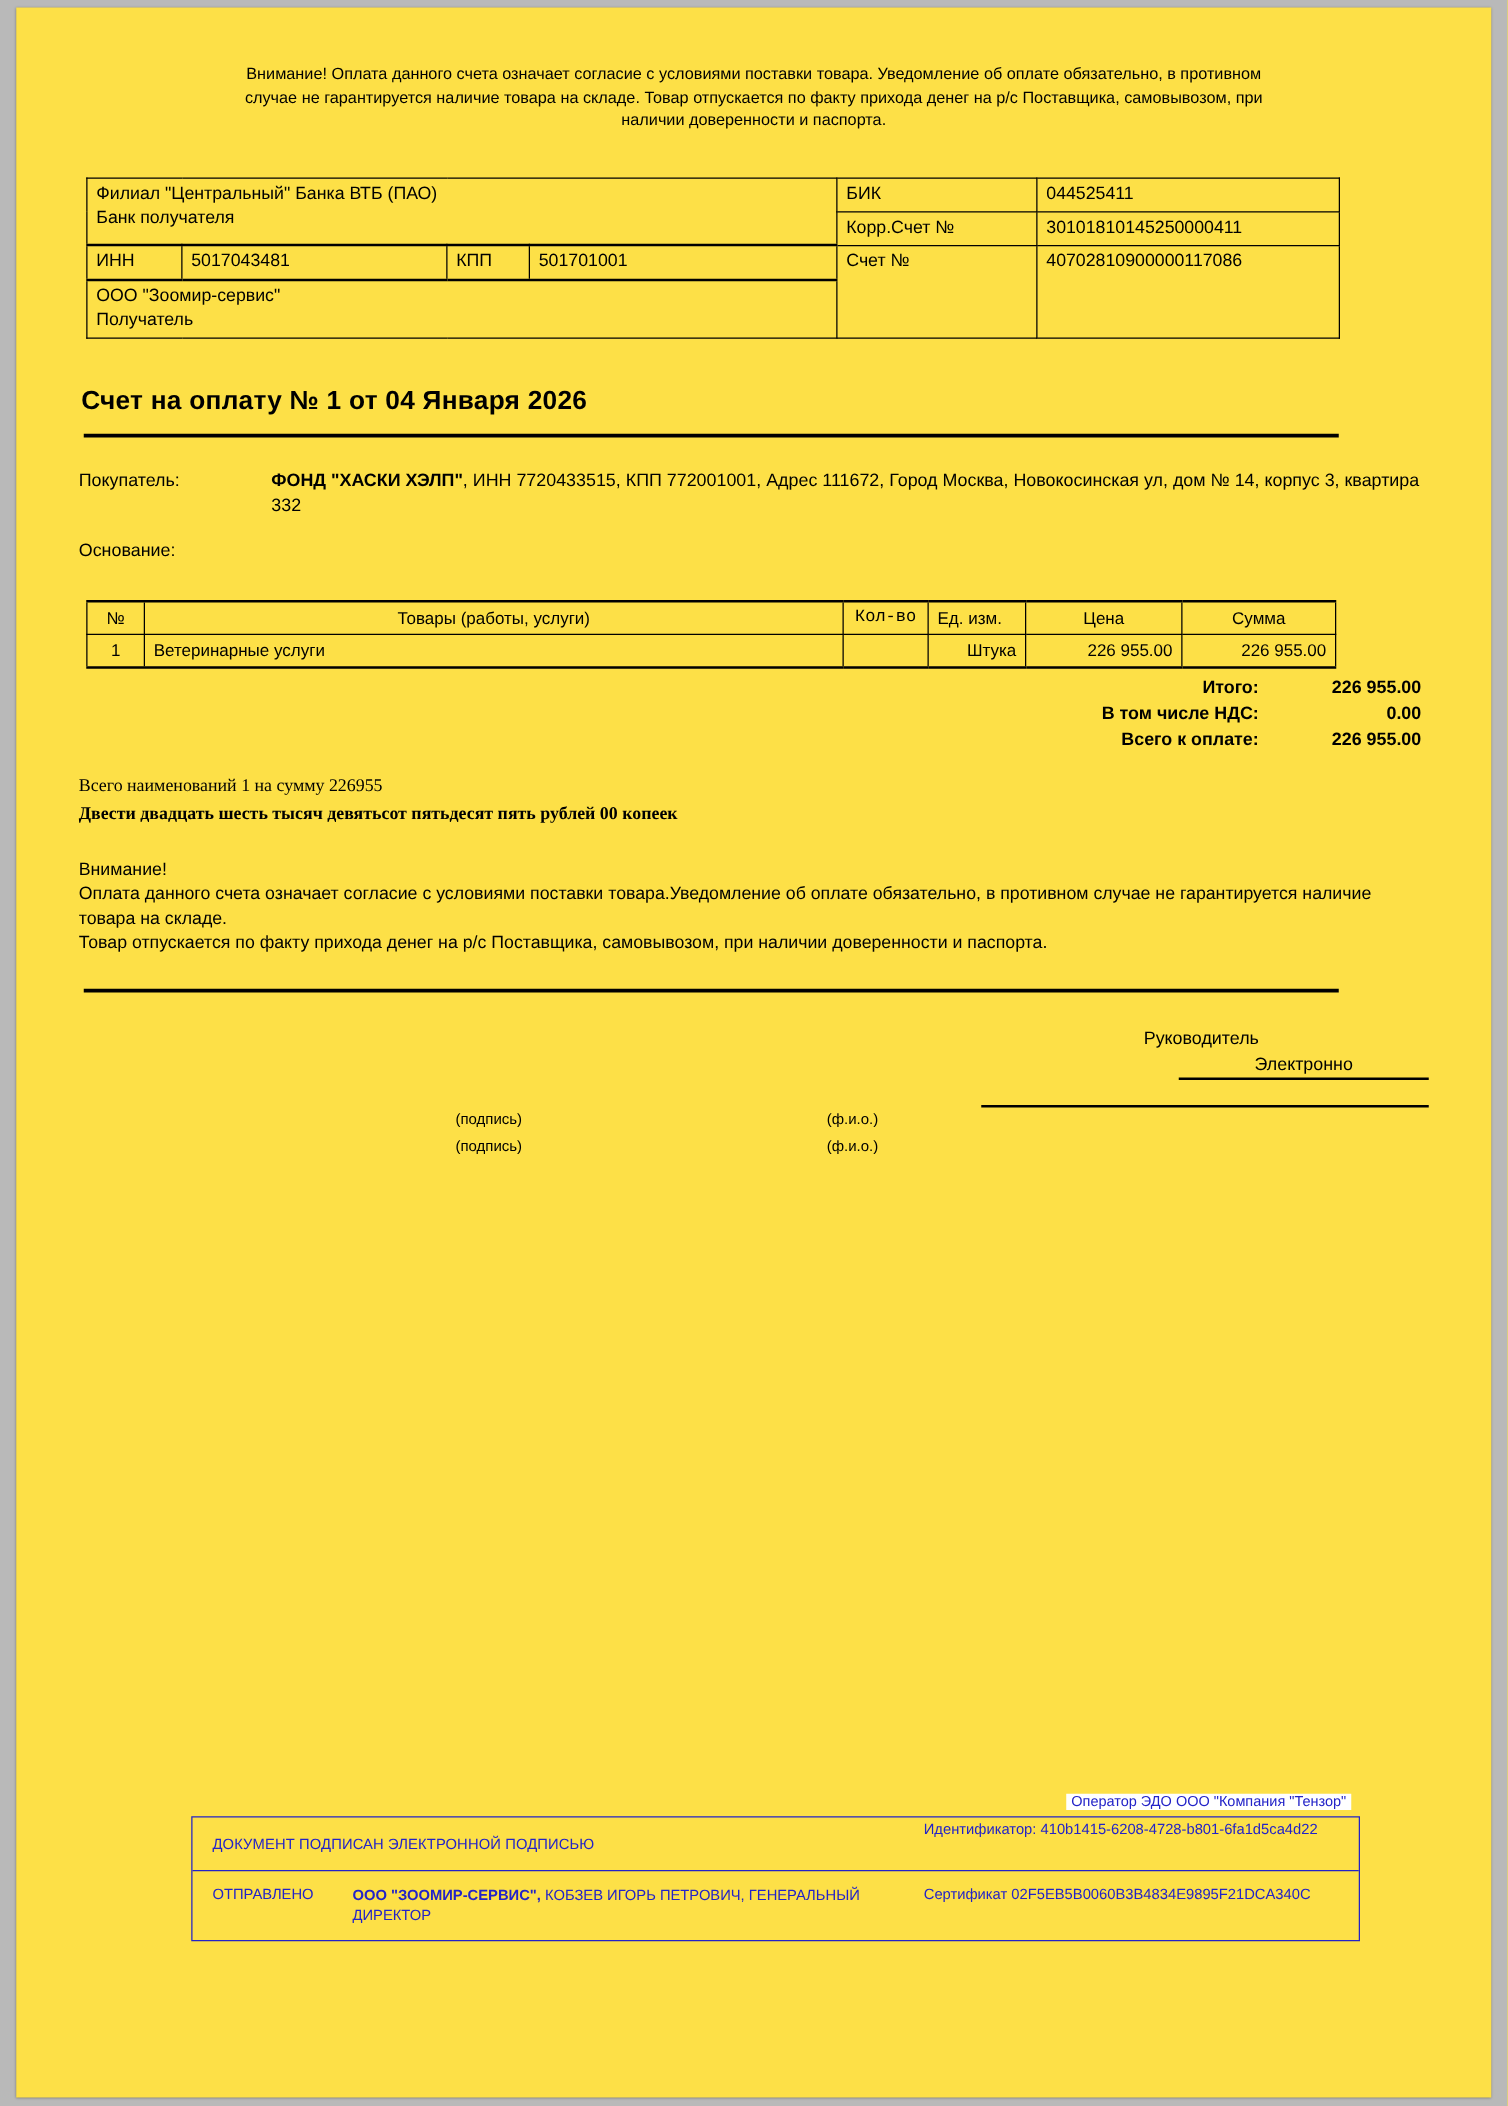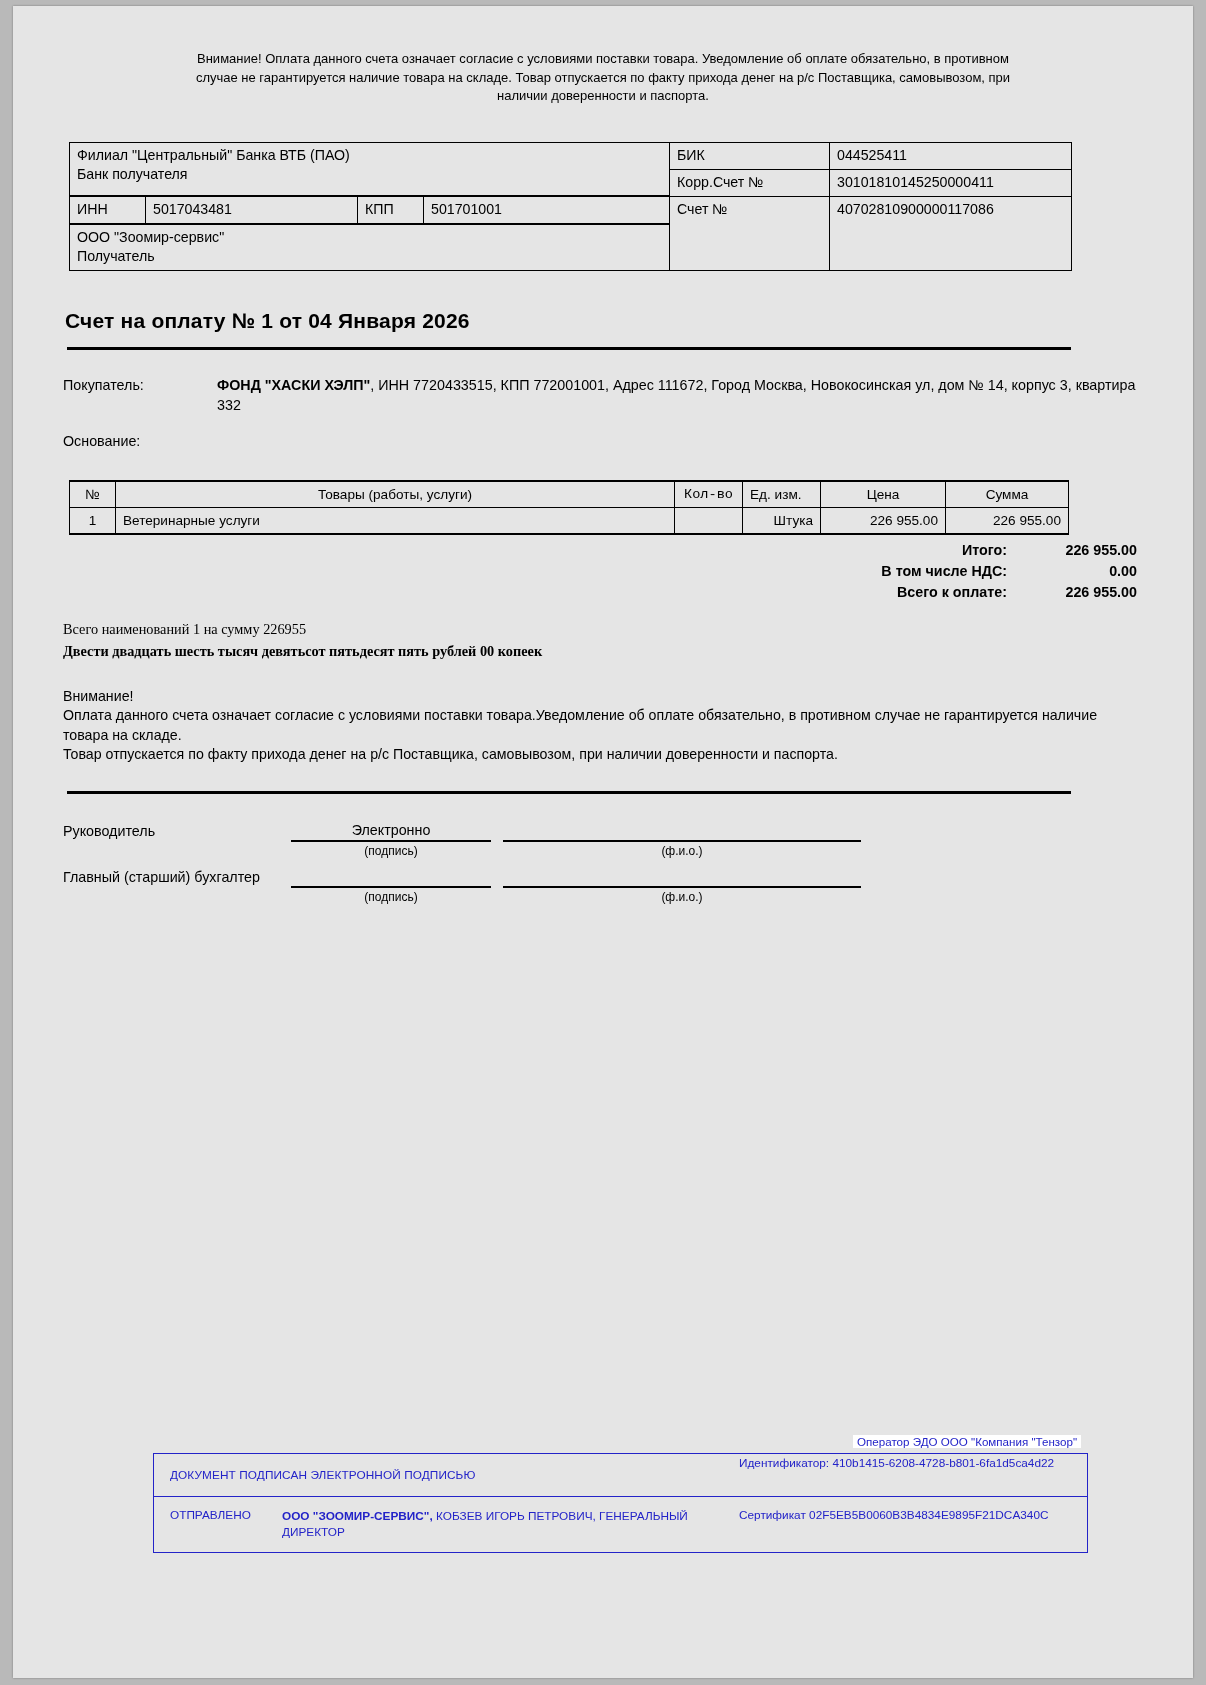--- a/index.html
+++ b/index.html
@@ -14,7 +14,7 @@
     position: relative;
     width: 1180px; height: 1672px;
     margin-top: 6px;
-    background: #e5e5e5;
+    background: #fde047;
     box-shadow: 0 0 2px rgba(0,0,0,0.35);
     overflow: hidden;
   }

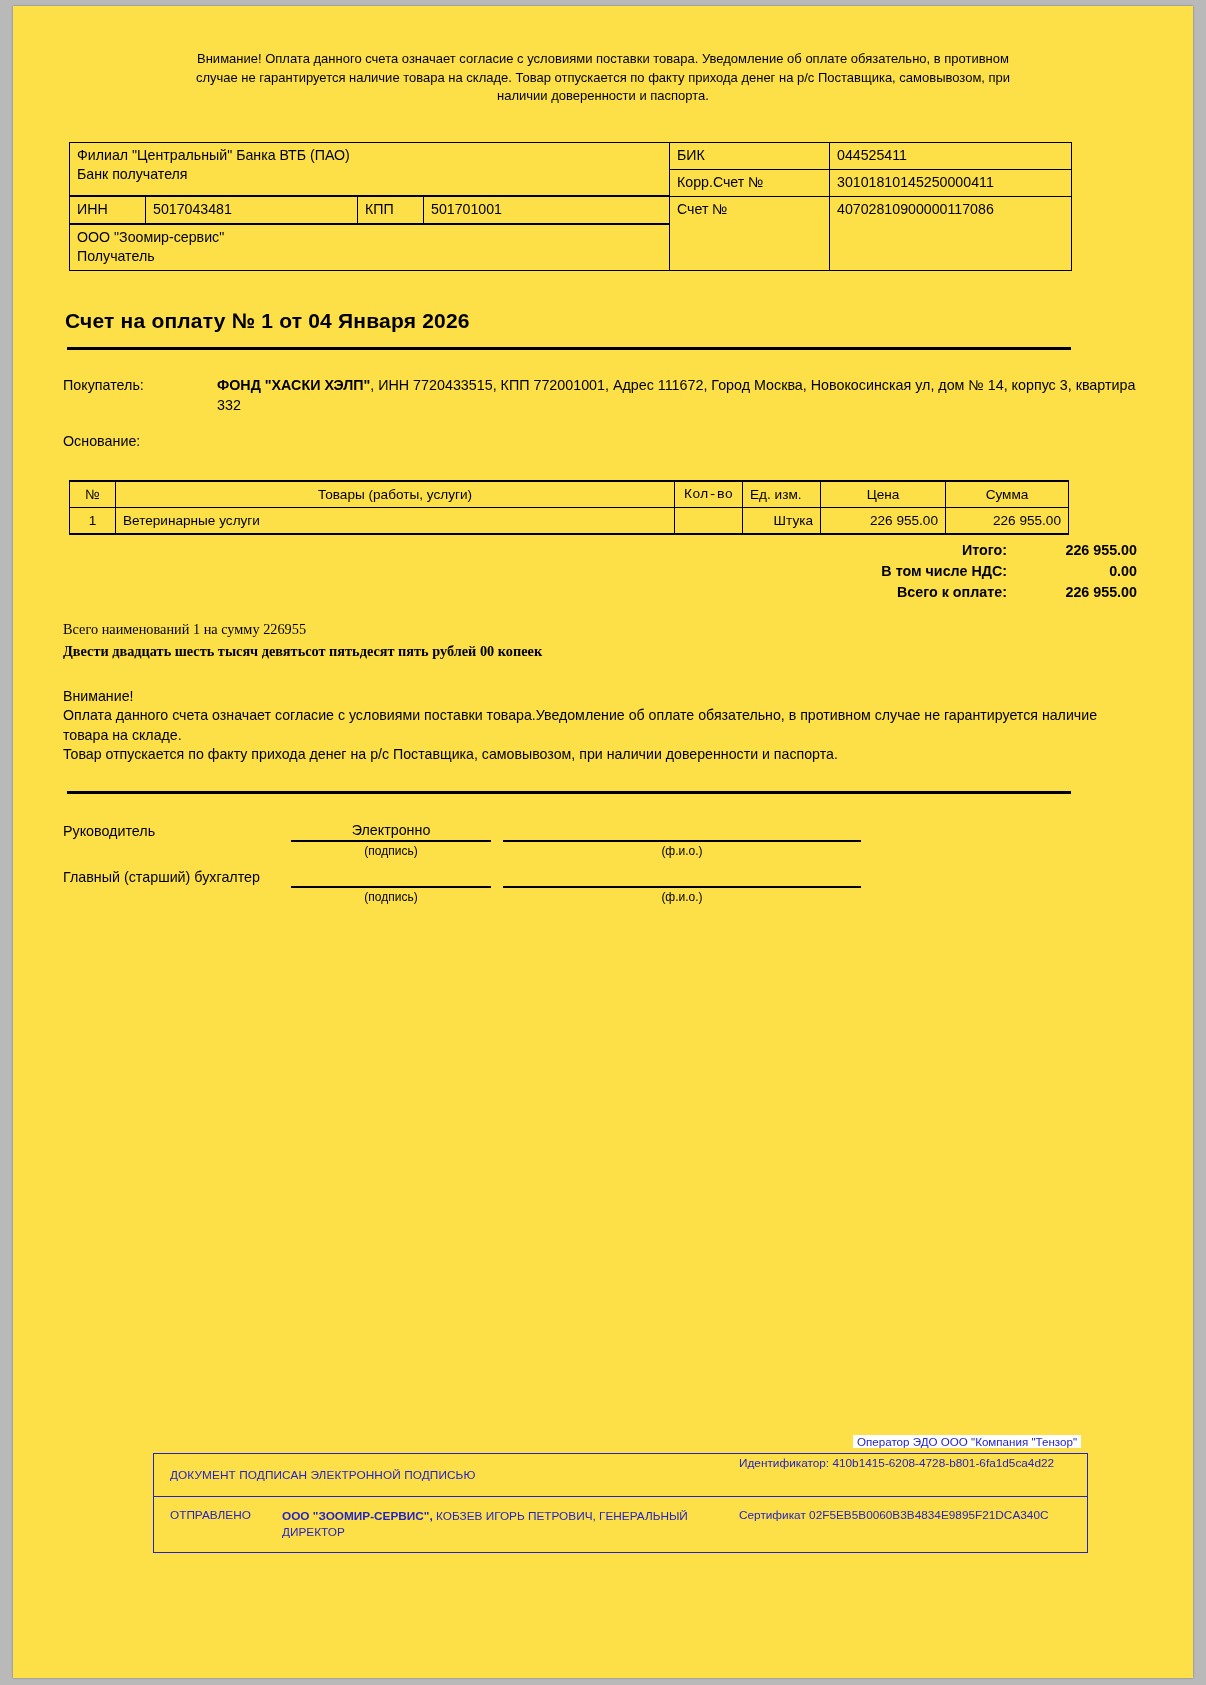--- a/index.html
+++ b/index.html
@@ -114,7 +114,7 @@
 
   
   .sign-area { margin-top: 26px; font-size: 14.3px; }
-  .sign-row { display: flex; align-items: flex-end; margin-bottom: 2px; }
+  .sign-row { display: flex; align-items: flex-end; margin-bottom: 2px; flex-direction: column; }
   .sign-name { width: 228px; flex: none; line-height: 22px; }
   .sign-line-1 {
     width: 200px; flex:none; border-bottom: 2px solid #000;

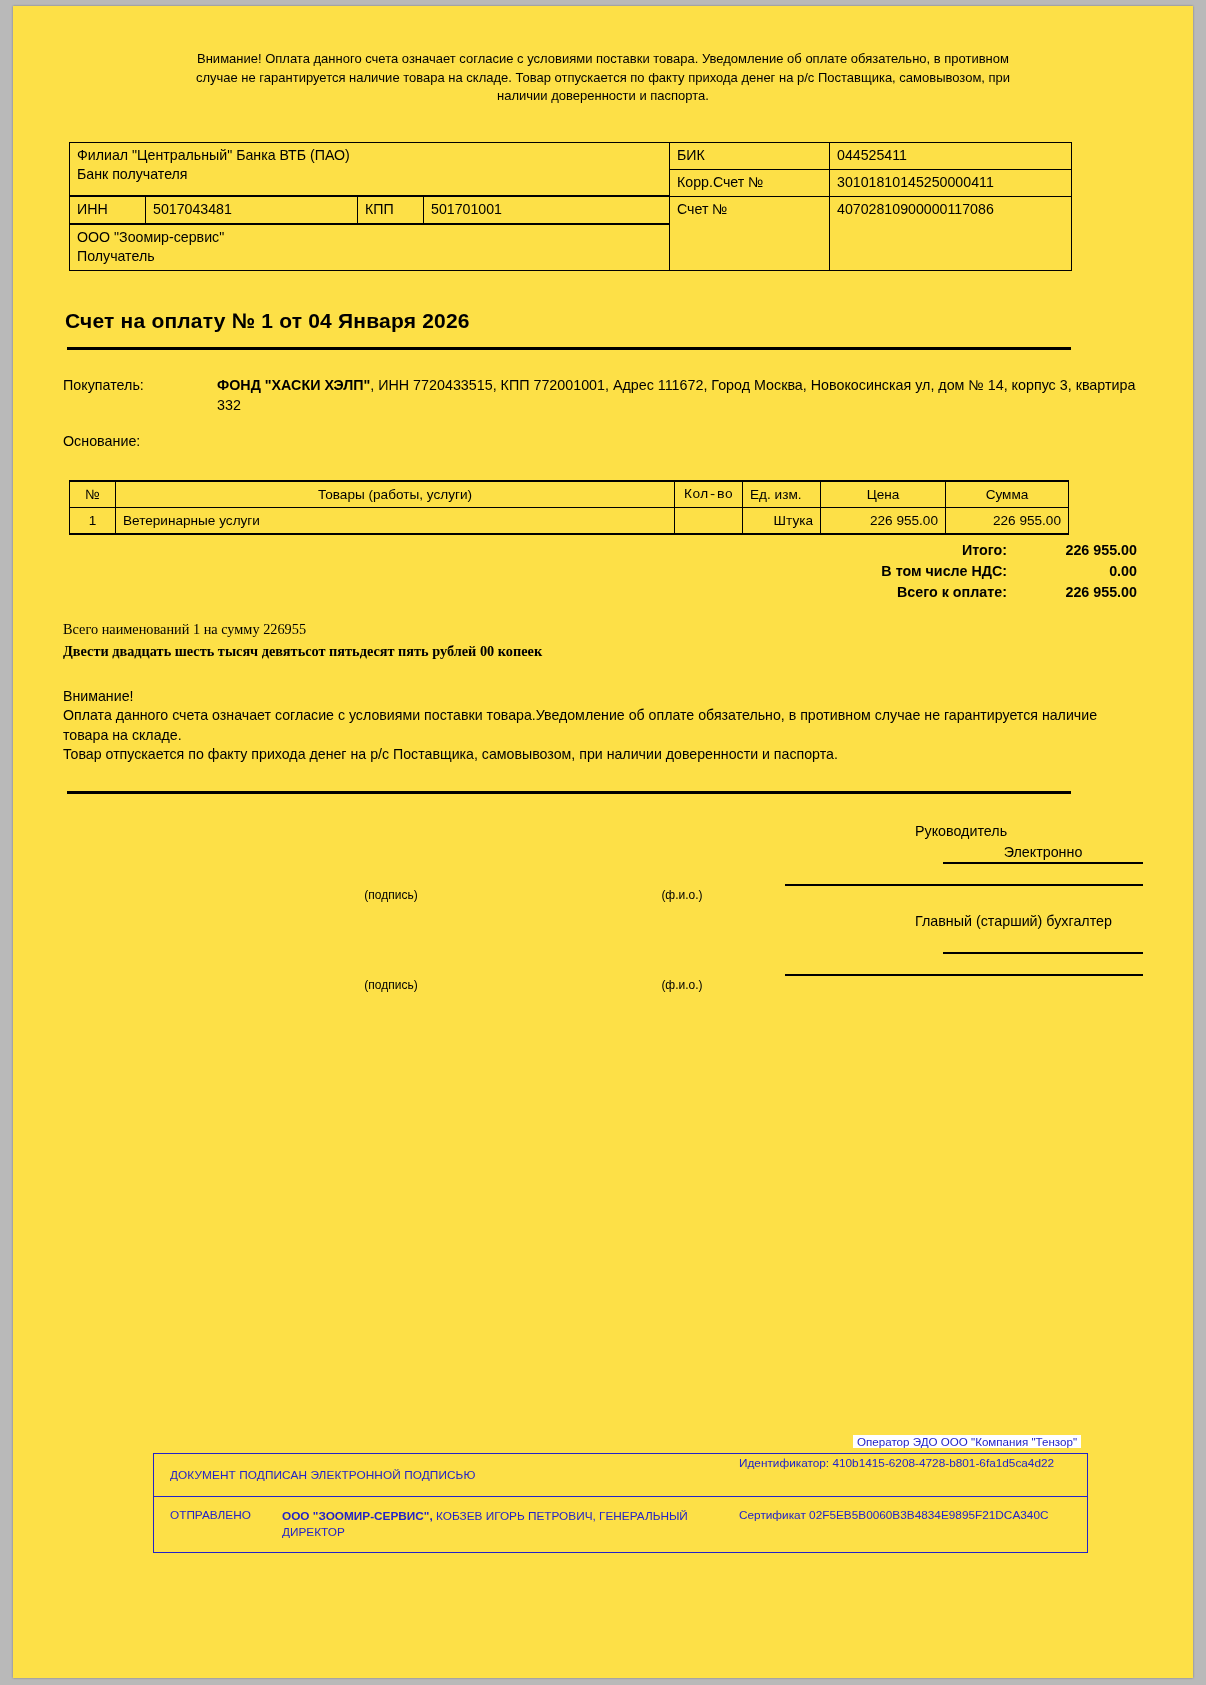--- a/index.html
+++ b/index.html
@@ -278,12 +278,6 @@
         <div class="cap-g"></div>
         <div class="cap-3">(ф.и.о.)</div>
       </div>
-      <div class="sign-row">
-        <div class="sign-name">Главный (старший) бухгалтер</div>
-        <div class="sign-line-1"></div>
-        <div class="sign-gap"></div>
-        <div class="sign-line-2"></div>
-      </div>
       <div class="cap-row">
         <div class="cap-1"></div>
         <div class="cap-2">(подпись)</div>

